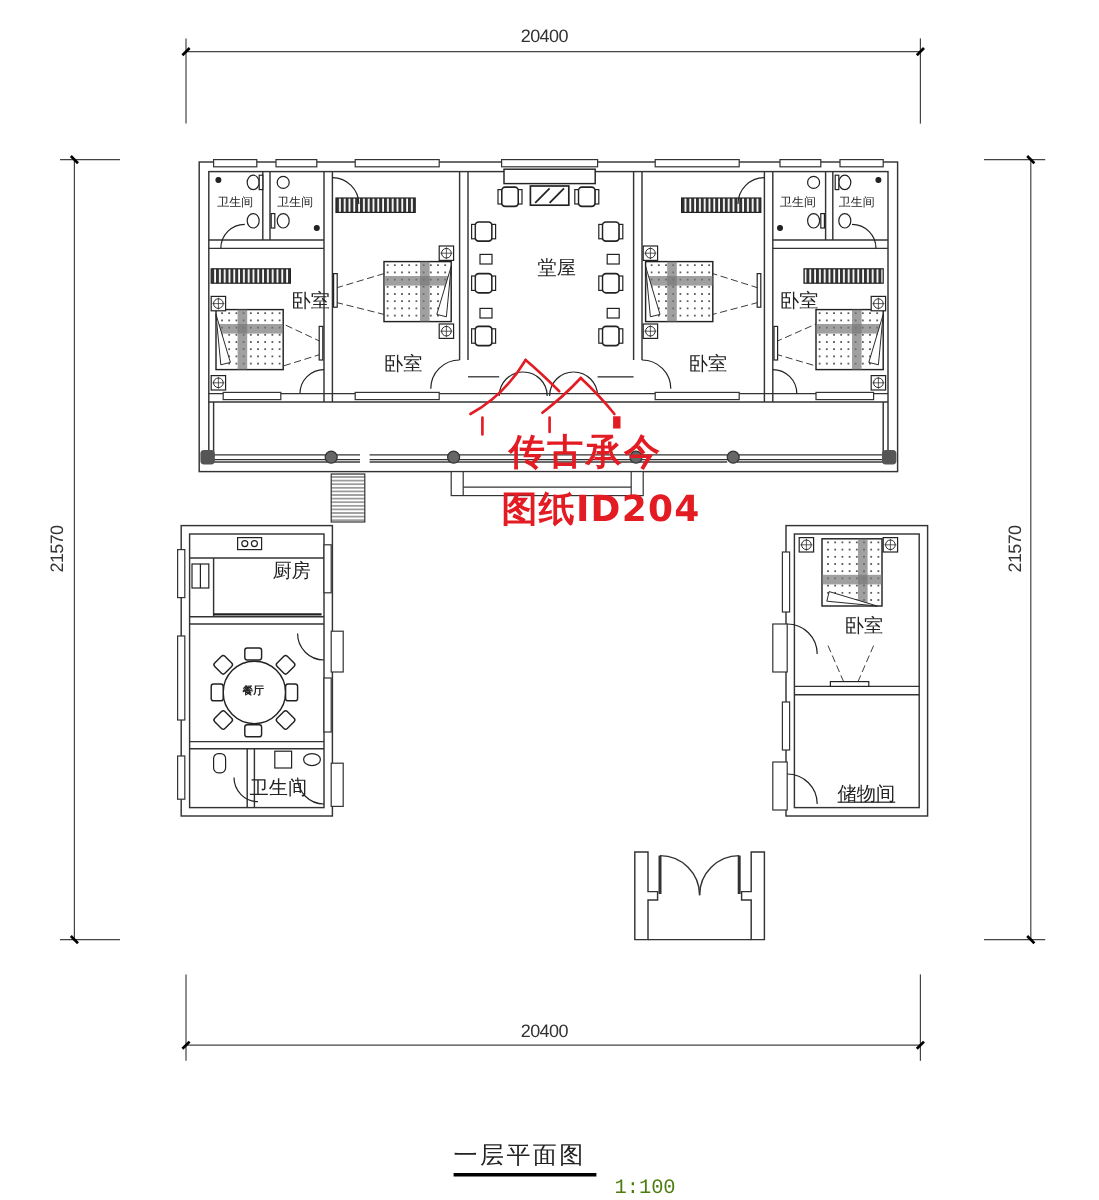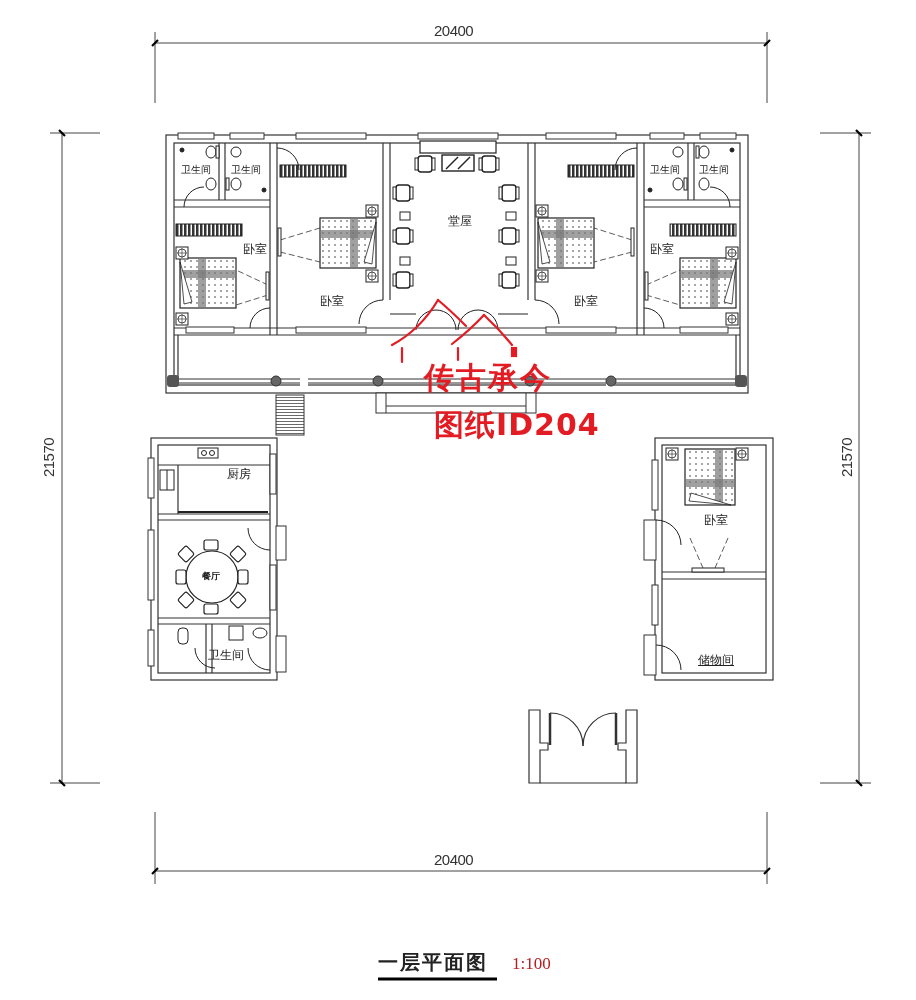--- a/index.html
+++ b/index.html
@@ -8,7 +8,7 @@
   .txt{position:absolute;color:#222;white-space:nowrap;line-height:1;}
   .dim{font-family:"Liberation Sans","DejaVu Sans",sans-serif;font-size:15px;color:#333;letter-spacing:-0.5px;}
   .dimv{transform:rotate(-90deg);transform-origin:center center;}
-  .room{font-size:12px;color:#222;}
+  .room{font-size:16px;color:#222;}
   .room-sm{font-size:10px;color:#222;}
   .wm{color:#e31b23;font-weight:bold;margin-left:39px;}
   .title{font-size:20px;color:#222;letter-spacing:2px;font-weight:bold;}

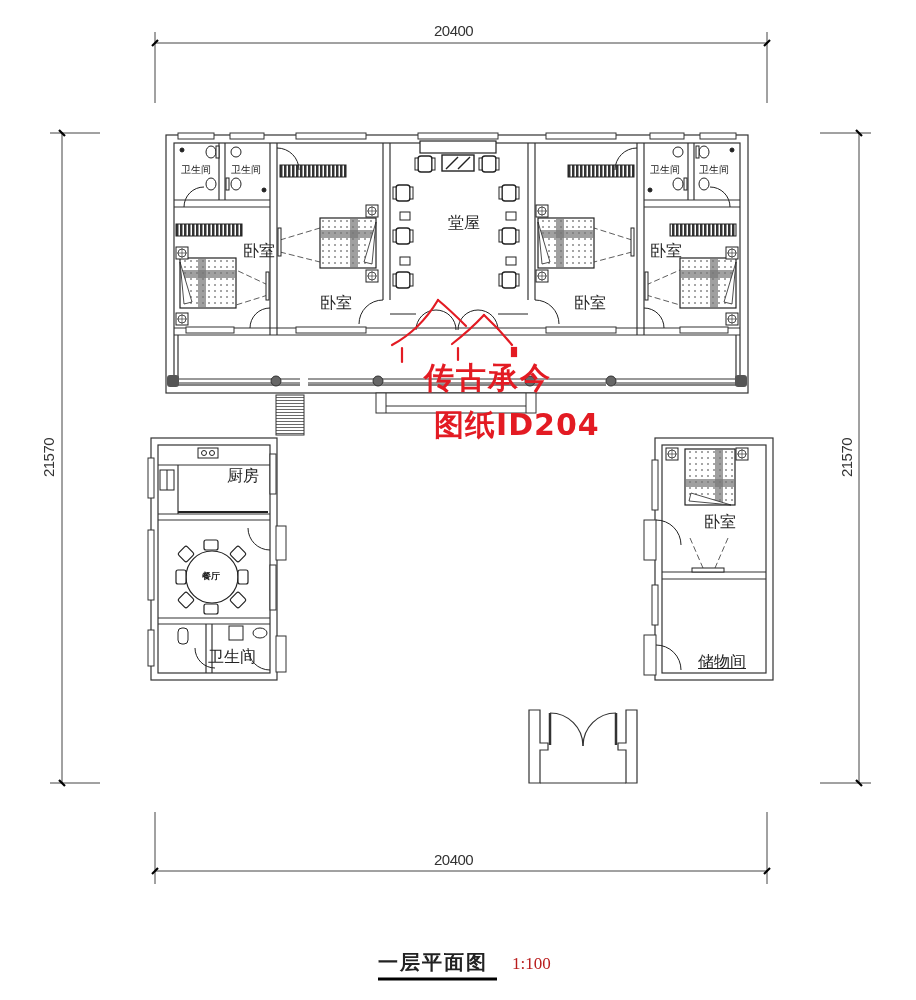--- a/index.html
+++ b/index.html
@@ -358,7 +358,7 @@
 <div class="txt room" style="left:698px;top:654px;text-decoration:underline;">储物间</div>
 
 <div class="txt wm" style="left:385px;top:363px;font-size:30px;letter-spacing:2px;">传古承今</div>
-<div class="txt wm" style="left:395px;top:410px;font-size:30px;letter-spacing:1px;">图纸ID204</div>
+<div class="txt wm" style="left:379px;top:410px;font-size:30px;letter-spacing:1px;">图纸ID204</div>
 
 <div class="txt title" style="left:378px;top:952px;">一层平面图</div>
 <div class="txt scale" style="left:512px;top:955px;">1:100</div>

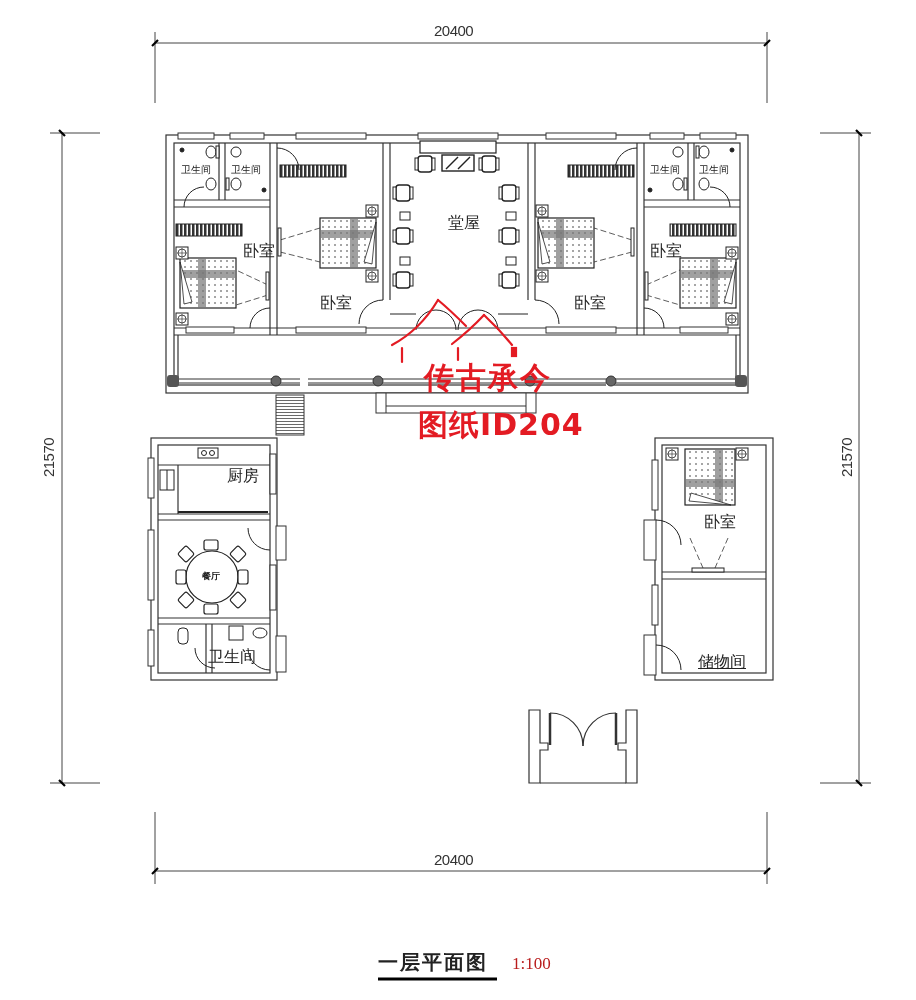--- a/index.html
+++ b/index.html
@@ -11,7 +11,7 @@
   .room{font-size:16px;color:#222;}
   .room-sm{font-size:10px;color:#222;}
   .wm{color:#e31b23;font-weight:bold;margin-left:39px;}
-  .title{font-size:20px;color:#222;letter-spacing:2px;font-weight:bold;}
+  .title{font-size:20px;color:#222;letter-spacing:2px;}
   .scale{font-size:17px;color:#b91c1c;font-family:Liberation Serif, serif;}
 </style>
 </head>

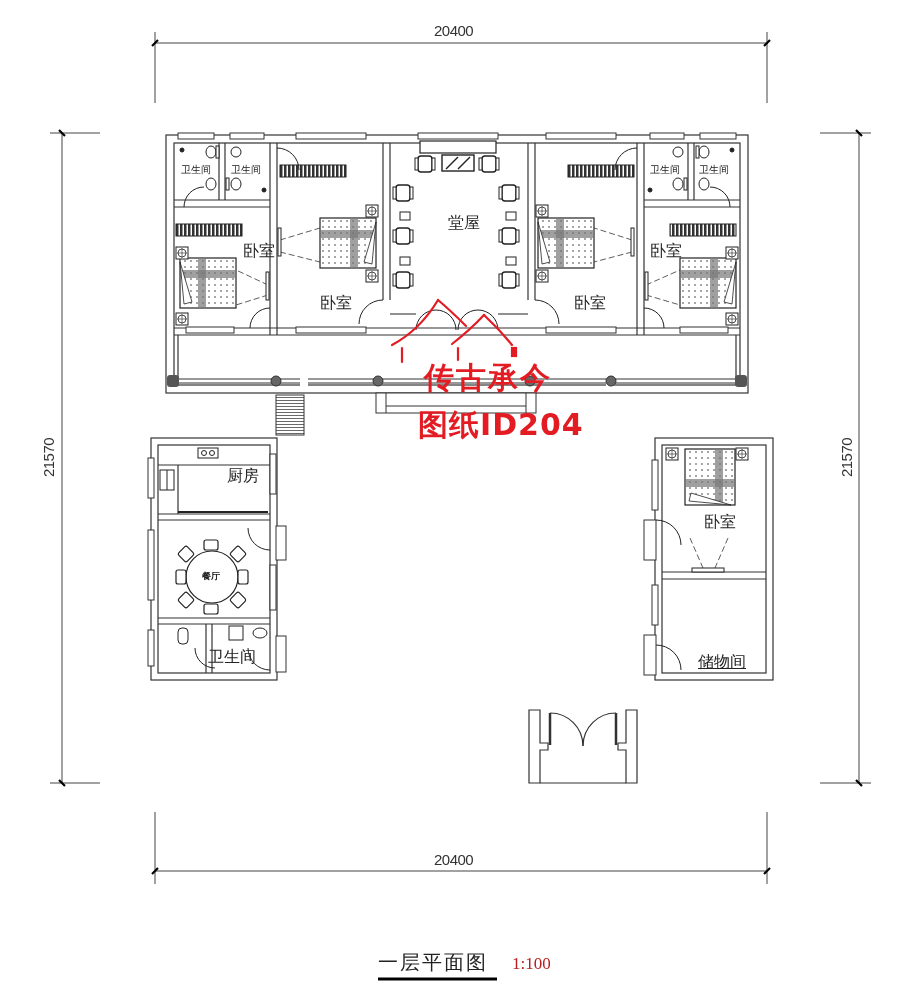--- a/index.html
+++ b/index.html
@@ -12,7 +12,7 @@
   .room-sm{font-size:10px;color:#222;}
   .wm{color:#e31b23;font-weight:bold;margin-left:39px;}
   .title{font-size:20px;color:#222;letter-spacing:2px;}
-  .scale{font-size:17px;color:#b91c1c;font-family:Liberation Serif, serif;}
+  .scale{font-size:17px;color:#4d7c0f;font-family:Liberation Mono, monospace;margin-top:27px;}
 </style>
 </head>
 <body>

